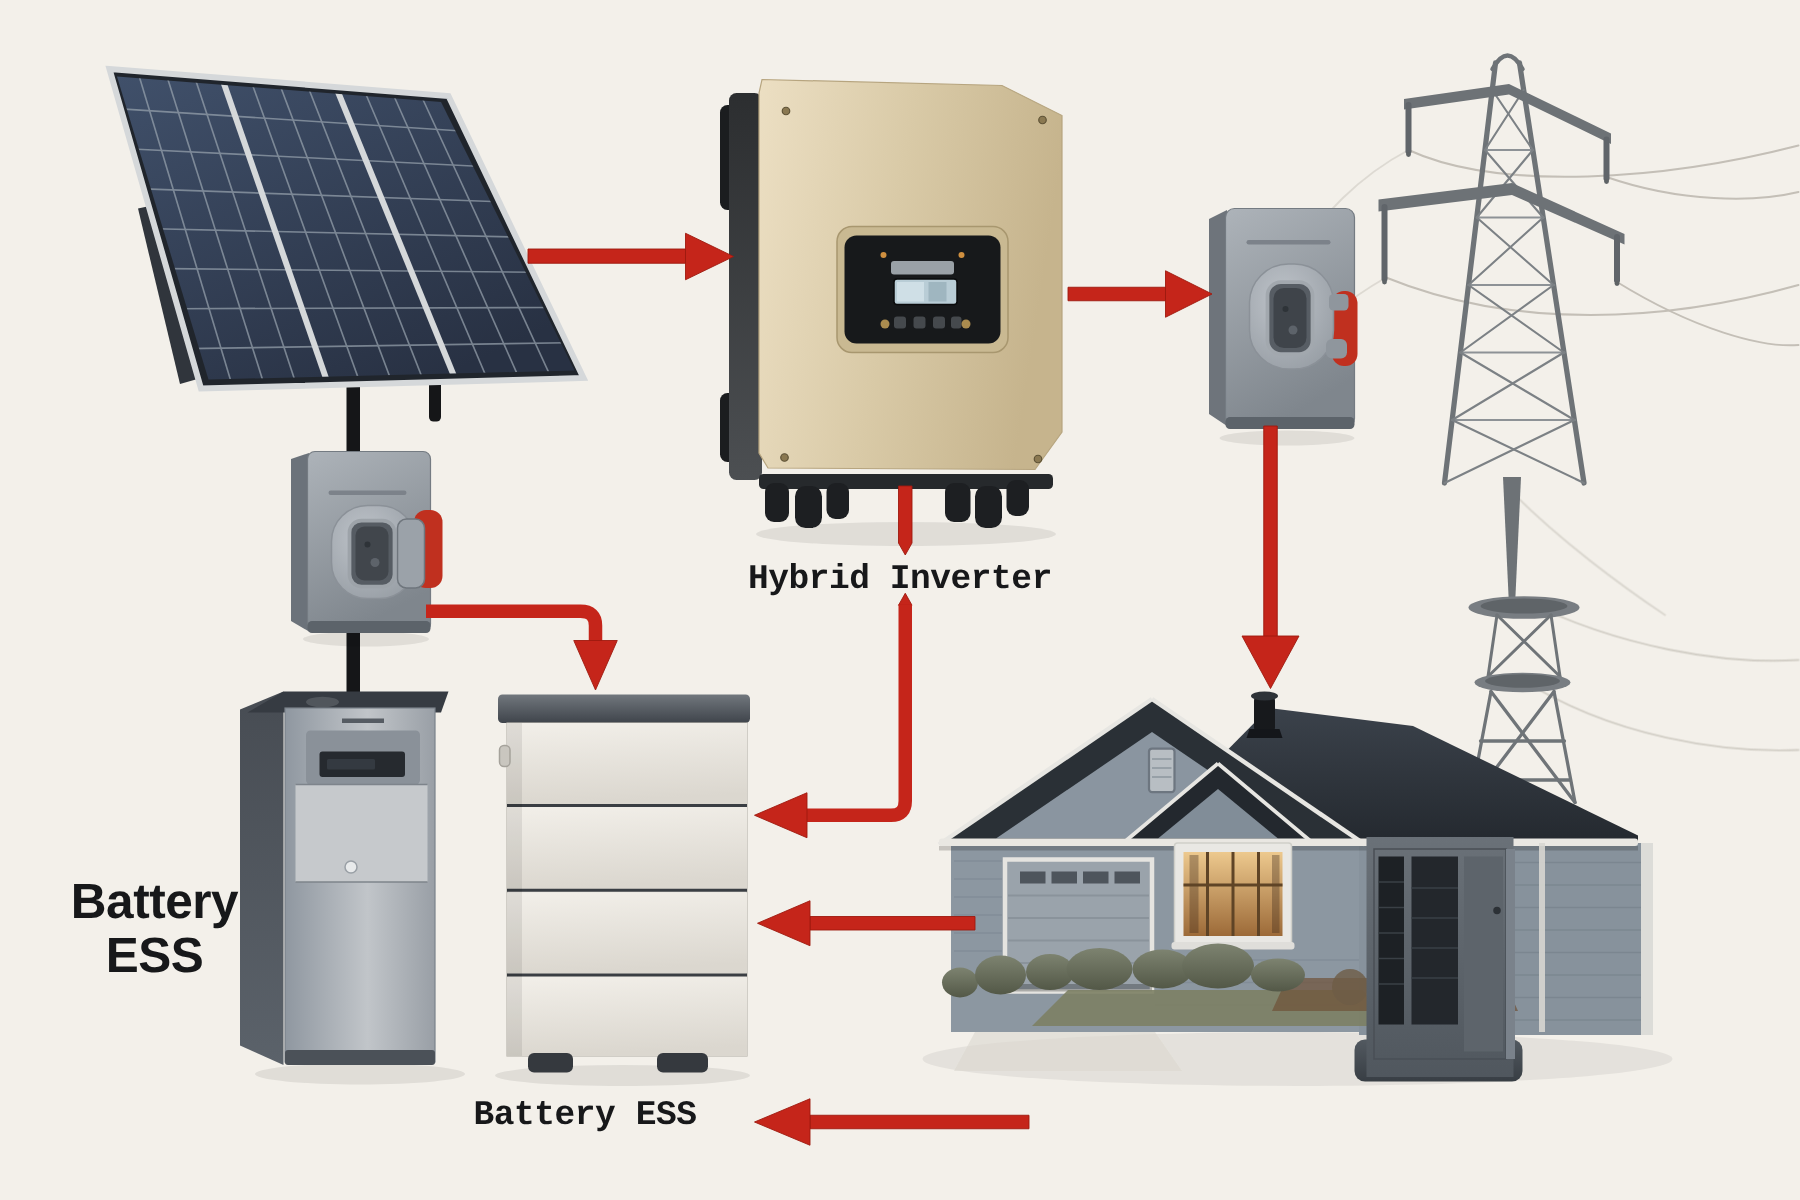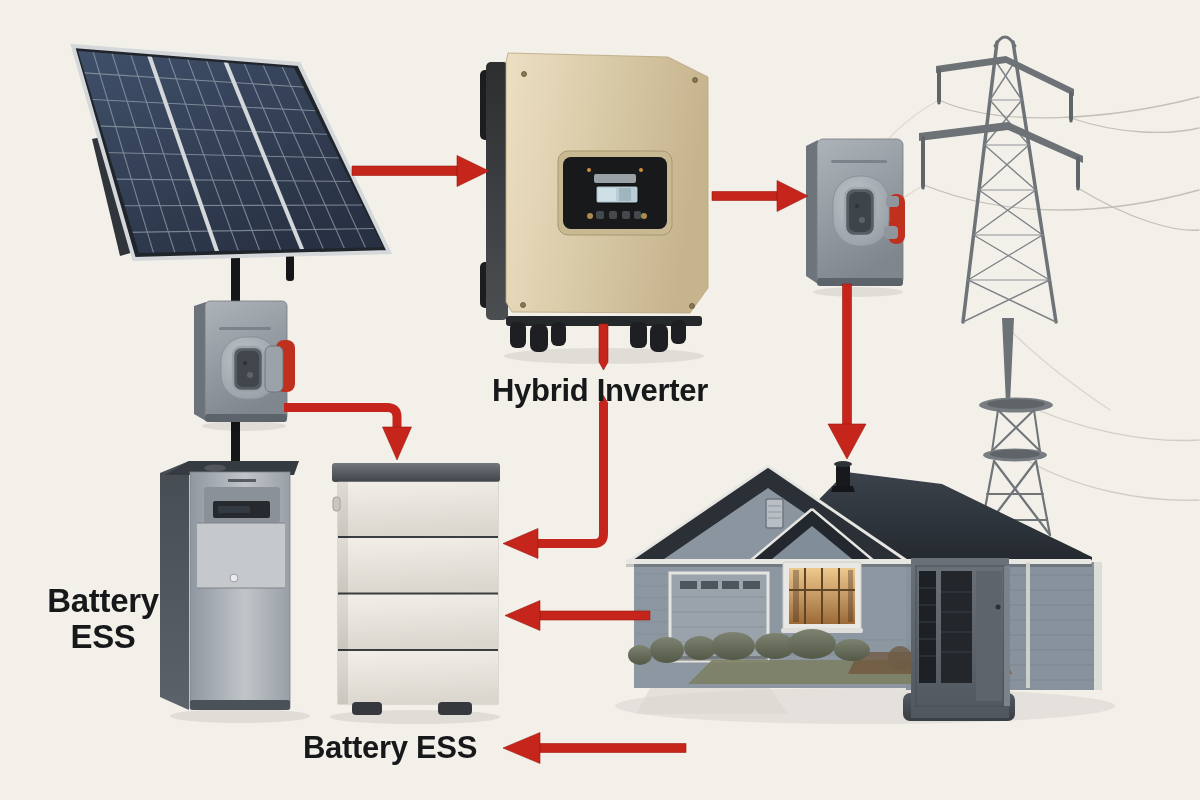--- a/index.html
+++ b/index.html
@@ -8,7 +8,7 @@
   .scene svg{position:absolute;left:0;top:0;}
   .label{position:absolute;color:#17181a;font-weight:700;text-align:center;
          letter-spacing:-0.3px;line-height:1.12;}
-  .label.main{font-size:31px;}
+  .label.main{font-size:23px;font-family:Liberation Mono, monospace;}
   .label.side{font-size:33px;line-height:1.1;}
 </style>
 </head>

